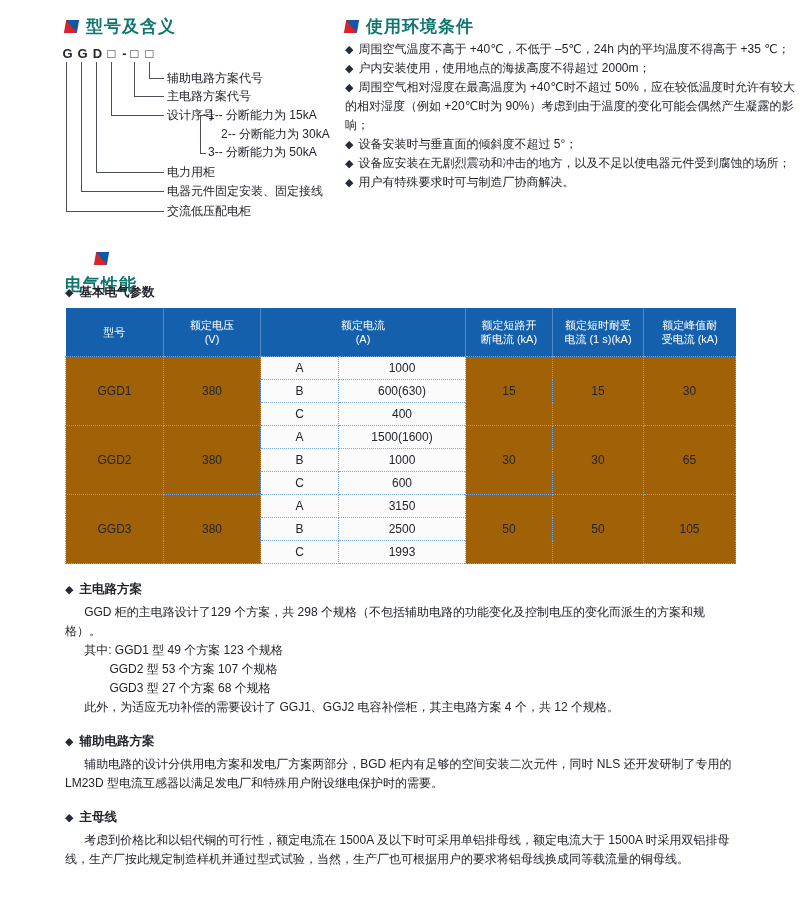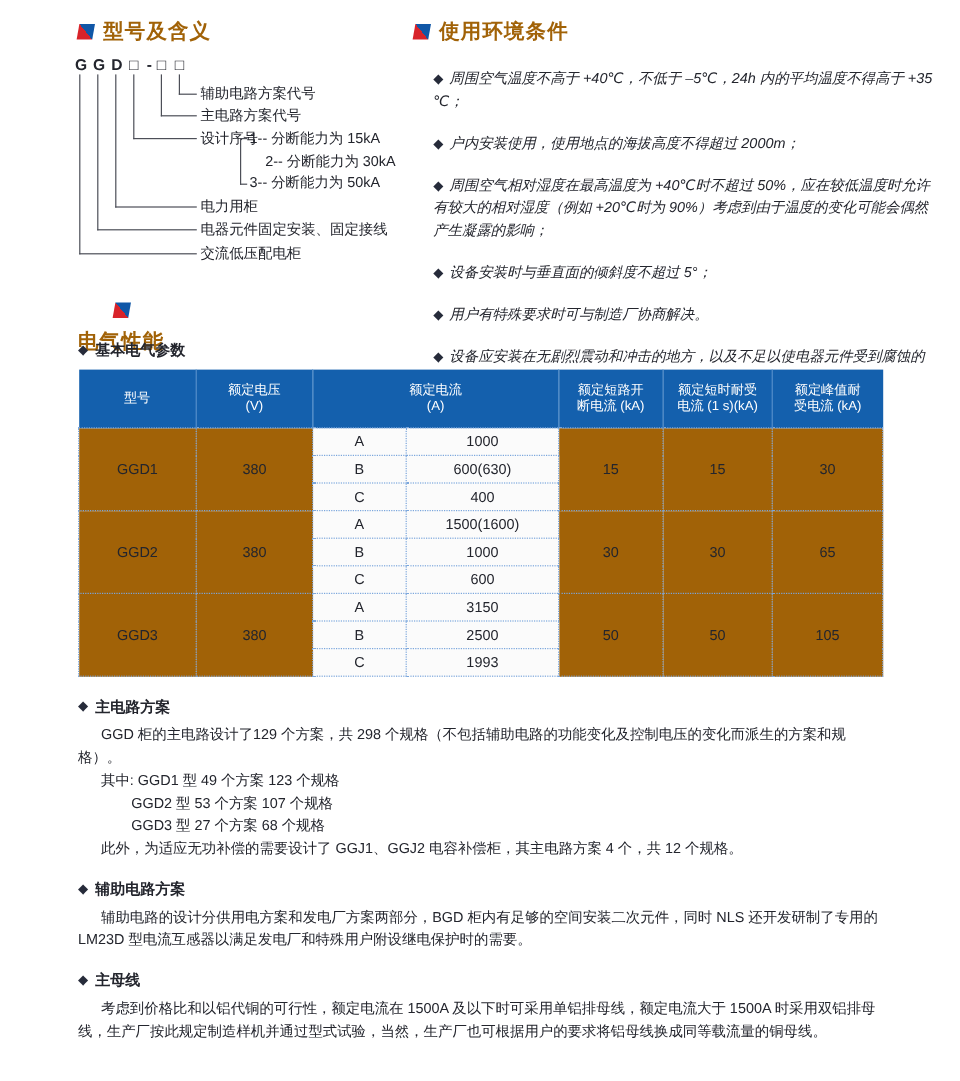--- a/index.html
+++ b/index.html
@@ -14,7 +14,7 @@
     width:13px;height:13px;flex:0 0 13px;transform:skewX(-10deg);
     background:linear-gradient(to bottom left,#1057a7 50%,#d8232a 50%);
   }
-  .sec-title{font-size:17px;font-weight:bold;color:#a16207;letter-spacing:1px;}
+  .sec-title{font-size:17px;font-weight:bold;color:#0f766e;letter-spacing:1px;}
   .sub-head{display:flex;align-items:center;gap:6px;font-weight:bold;font-size:12.5px;color:#23252d;}
   .diamond{font-size:11px;color:#262b3a;line-height:1;}
   

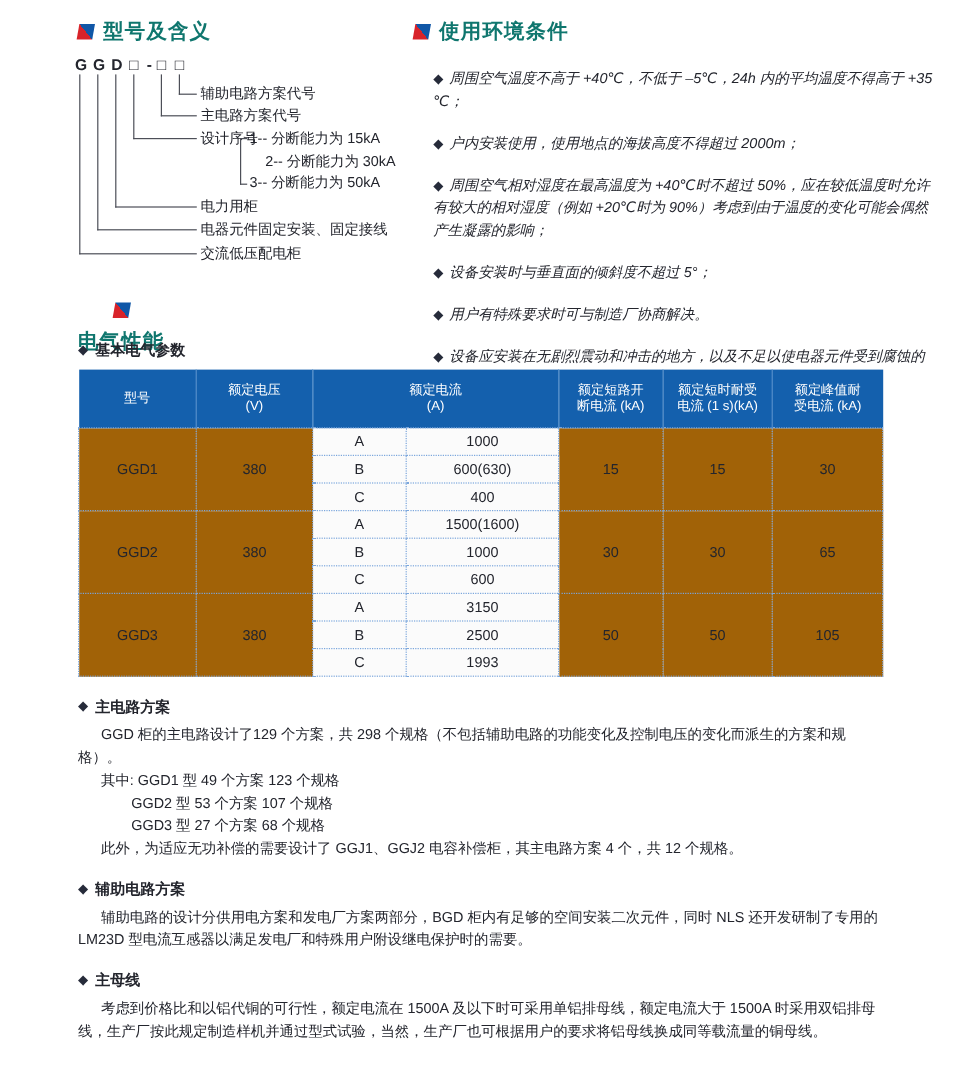--- a/index.html
+++ b/index.html
@@ -27,7 +27,7 @@
     border-left:1px solid #4d4f58;border-top:1px solid #4d4f58;border-bottom:1px solid #4d4f58;}
   
   .env-list{position:absolute;left:345px;top:40px;width:450px;font-size:12px;line-height:19px;}
-  .env-item{margin:16px;font-style:italic;}
+  .env-item{margin:0;}
   .env-item .diamond{margin-right:5px;}
   
   .params{position:absolute;left:65px;top:308px;border-collapse:collapse;table-layout:fixed;width:670px;}

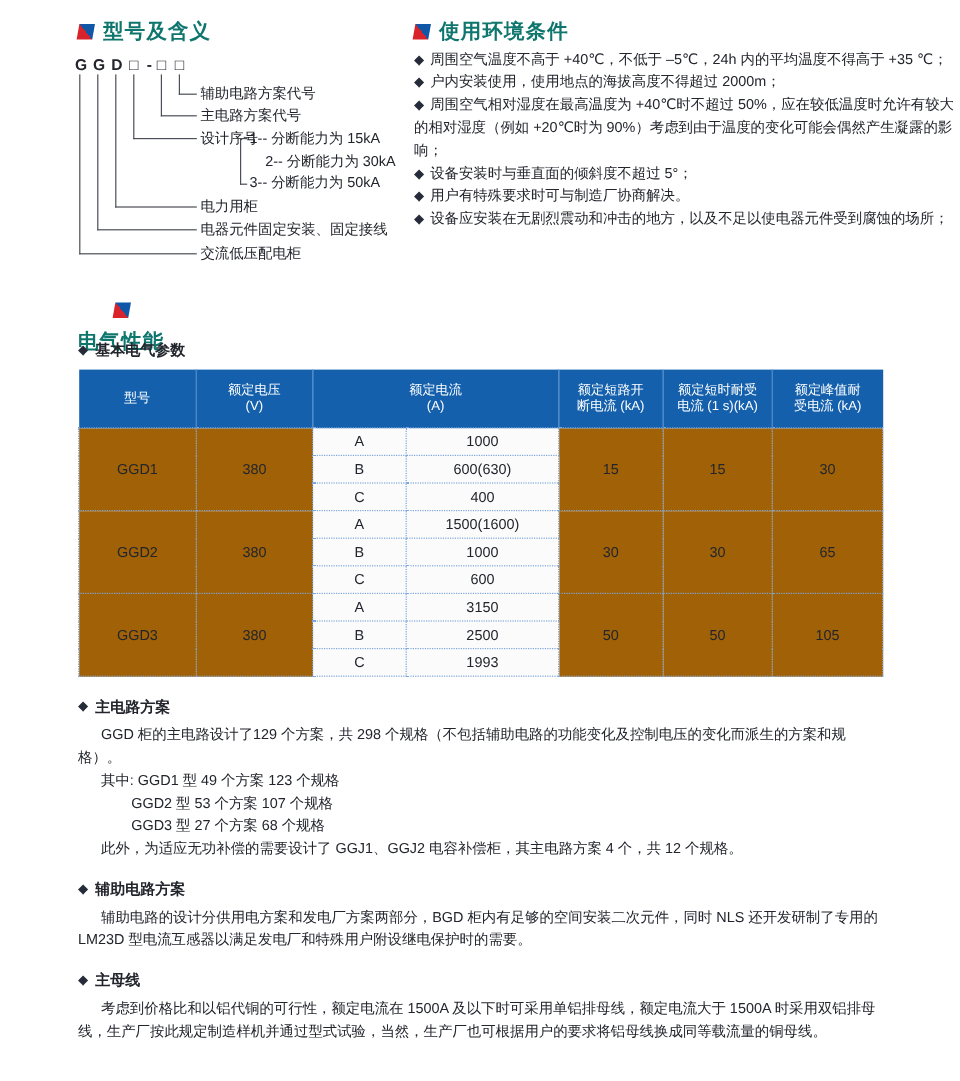--- a/index.html
+++ b/index.html
@@ -97,8 +97,8 @@
     <p class="env-item"><span class="diamond">◆</span><span>户内安装使用，使用地点的海拔高度不得超过 2000m；</span></p>
     <p class="env-item"><span class="diamond">◆</span><span>周围空气相对湿度在最高温度为 +40℃时不超过 50%，应在较低温度时允许有较大的相对湿度（例如 +20℃时为 90%）考虑到由于温度的变化可能会偶然产生凝露的影响；</span></p>
     <p class="env-item"><span class="diamond">◆</span><span>设备安装时与垂直面的倾斜度不超过 5°；</span></p>
+    <p class="env-item"><span class="diamond">◆</span><span>设备应安装在无剧烈震动和冲击的地方，以及不足以使电器元件受到腐蚀的场所；</span></p>
     <p class="env-item"><span class="diamond">◆</span><span>用户有特殊要求时可与制造厂协商解决。</span></p>
-    <p class="env-item"><span class="diamond">◆</span><span>设备应安装在无剧烈震动和冲击的地方，以及不足以使电器元件受到腐蚀的场所；</span></p>
   </div>
 
   <div class="sec-header" style="left:65px;top:252px;flex-direction:column;">

